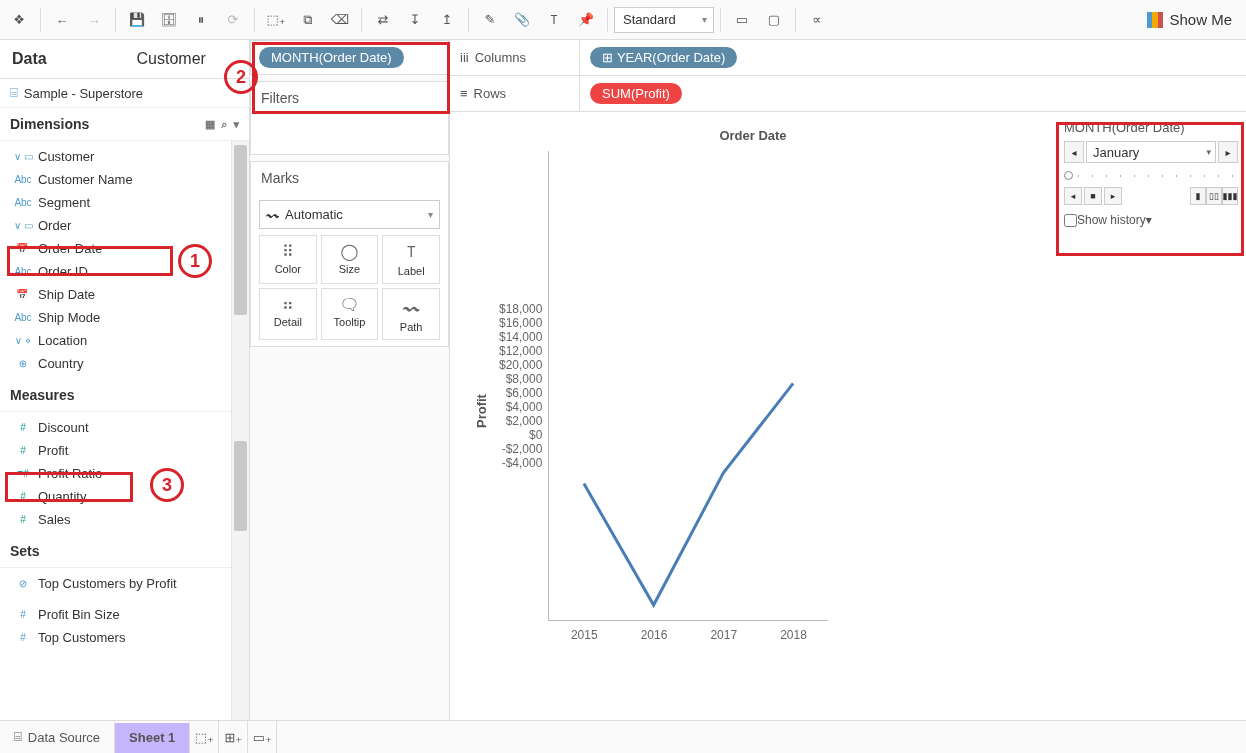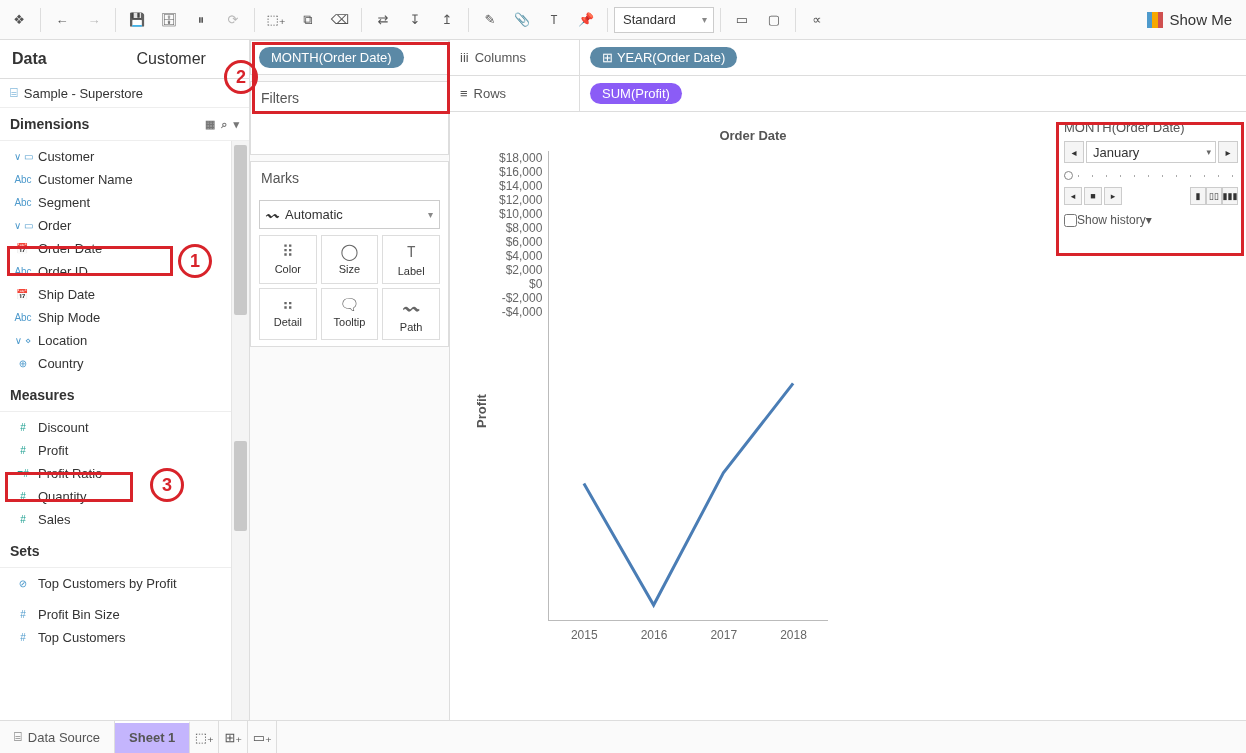--- a/index.html
+++ b/index.html
@@ -42,7 +42,7 @@
   .card-title { padding: 8px 10px; font-size: 14px; color: #555; }
   .card-body { padding: 6px 8px; }
   .pill { display: inline-flex; align-items: center; background: #5b89a6; color: #fff; border-radius: 14px; padding: 3px 12px; font-size: 13px; gap:4px;}
-  .pill.green { background: #8b5cf6; }
+  .pill.green { background: #ef4444; }
   .marks-select { border:1px solid #ccc; width:100%; padding:4px 6px; display:flex; align-items:center; gap:6px; position:relative; }
   .marks-select::after { content:"▾"; position:absolute; right:6px; color:#888; font-size:10px;}
   .marks-grid { display:grid; grid-template-columns: repeat(3, 1fr); gap:4px; margin-top:6px;}

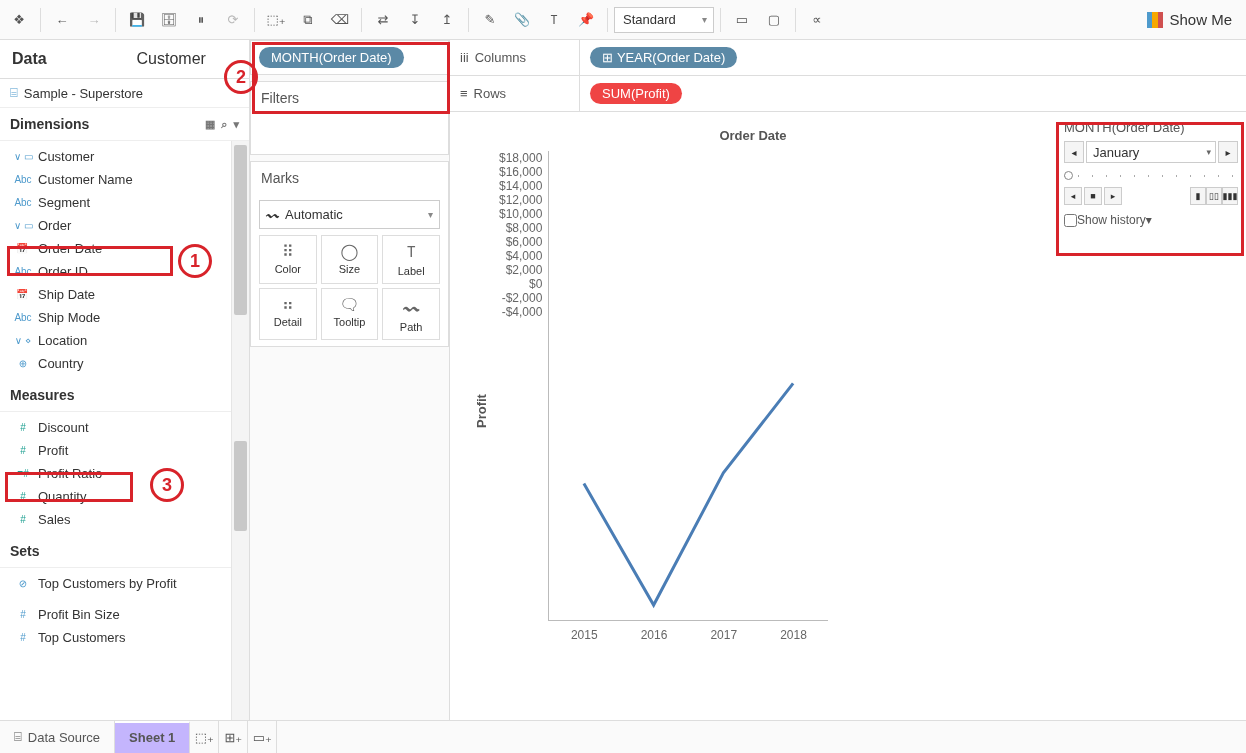--- a/index.html
+++ b/index.html
@@ -60,7 +60,7 @@
   .axis-title-top { text-align:center; font-size:13px; color:#555; margin-bottom:8px; font-weight:600;}
   .chart-box { display:flex; height:520px; }
   .y-axis-label { writing-mode: vertical-rl; transform: rotate(180deg); text-align:center; font-size:13px; color:#555; padding:0 4px; font-weight:600;}
-  .y-ticks { display:flex; flex-direction:column; justify-content:flex-start; align-items:flex-end; padding:0 6px; height:470px; font-size:12px; color:#666;}
+  .y-ticks { display:flex; flex-direction:column; justify-content:center; align-items:flex-end; padding:0 6px; height:470px; font-size:12px; color:#666;}
   .plot { flex:1; position:relative; border-left:1px solid #bbb; border-bottom:1px solid #bbb; height:470px; margin-right:20px;}
   .x-ticks { display:flex; position:absolute; bottom:-22px; left:0; right:0; font-size:12px; color:#666;}
   .x-ticks span { flex:1; text-align:center; }

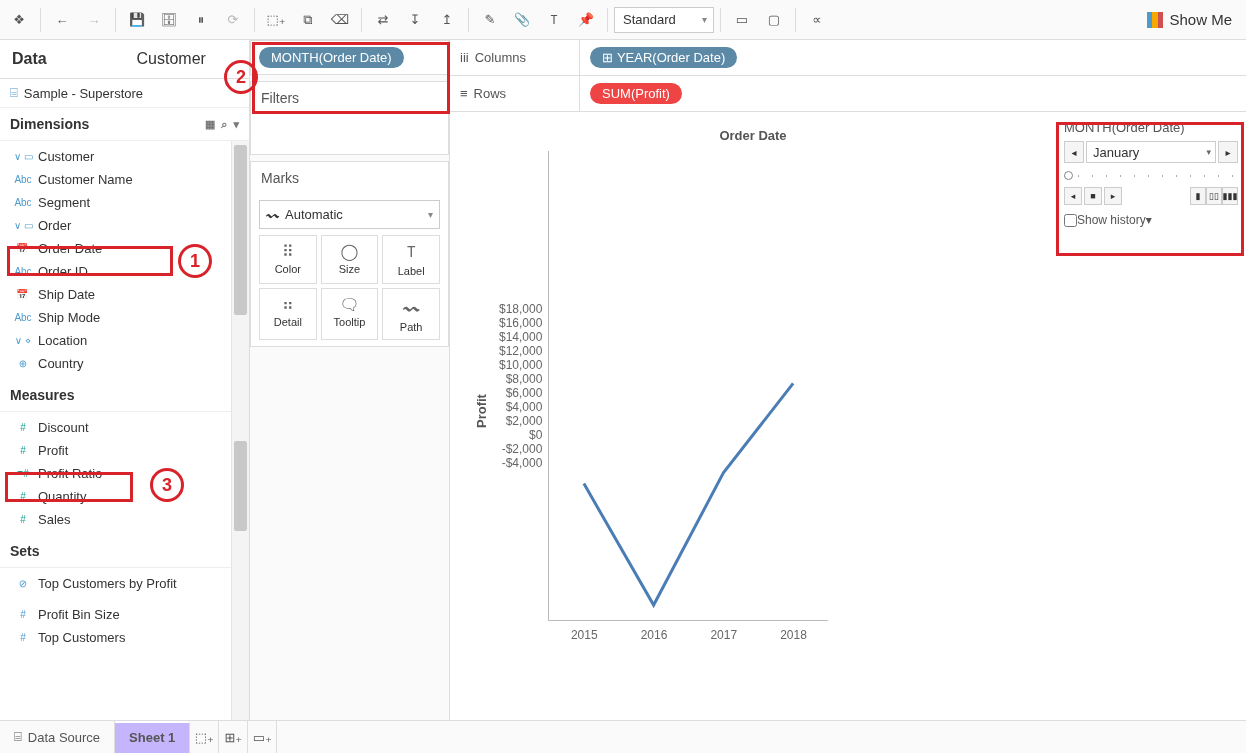--- a/index.html
+++ b/index.html
@@ -310,7 +310,7 @@
               <span>$16,000</span>
               <span>$14,000</span>
             <span>$12,000</span>
-              <span>$10,000</span>
+              <span>$20,000</span>
               <span>$8,000</span>
             <span>$6,000</span>
               <span>$4,000</span>

